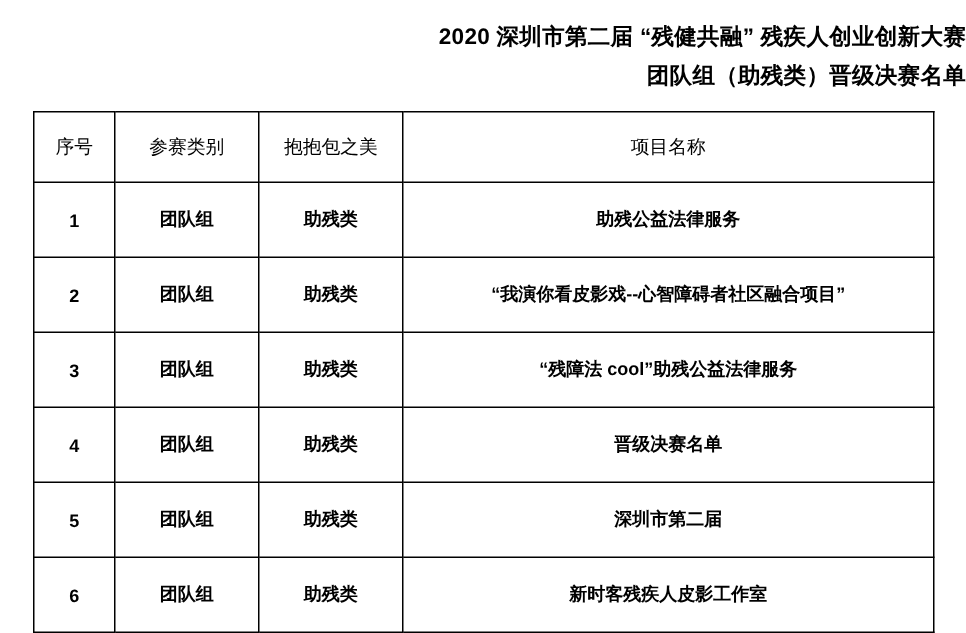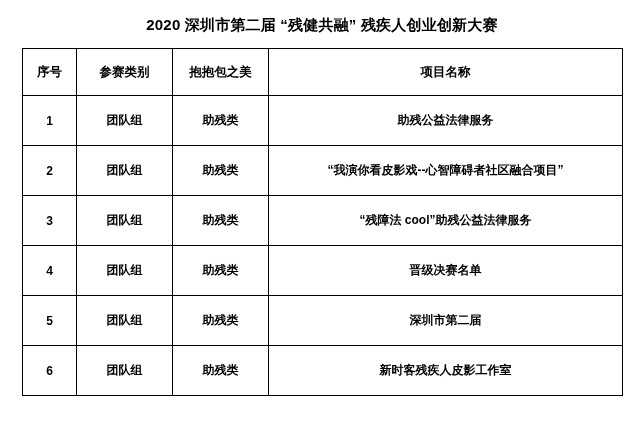--- a/index.html
+++ b/index.html
@@ -23,7 +23,7 @@
   }
   .title-block {
     padding-top: 12px;
-    text-align: center;
+    text-align: right;
   }
   .title-line {
     font-size: 15px;

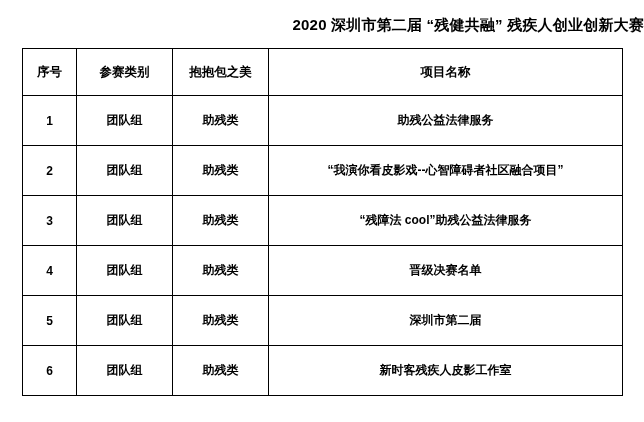--- a/index.html
+++ b/index.html
@@ -74,6 +74,7 @@
 
   <div class="title-block">
     <div class="title-line">2020 深圳市第二届 “残健共融” 残疾人创业创新大赛</div>
+    <div class="title-line">团队组（助残类）晋级决赛名单</div>
   </div>
 
   <div class="table-wrap">

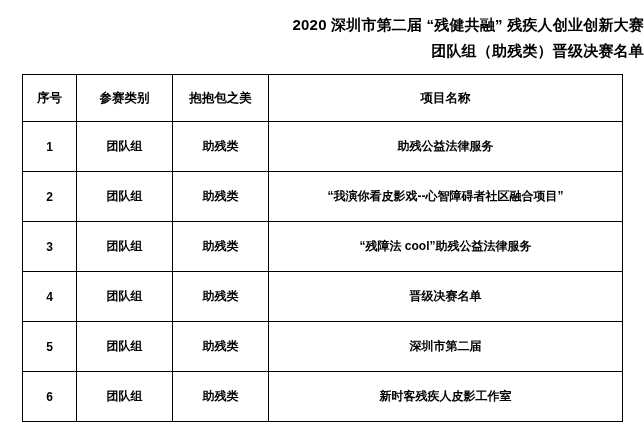--- a/index.html
+++ b/index.html
@@ -50,7 +50,7 @@
     color: #000;
   }
   table.listing th {
-    font-weight: bold;
+    font-weight: normal;
     height: 44px;
     font-size: 12.5px;
   }

